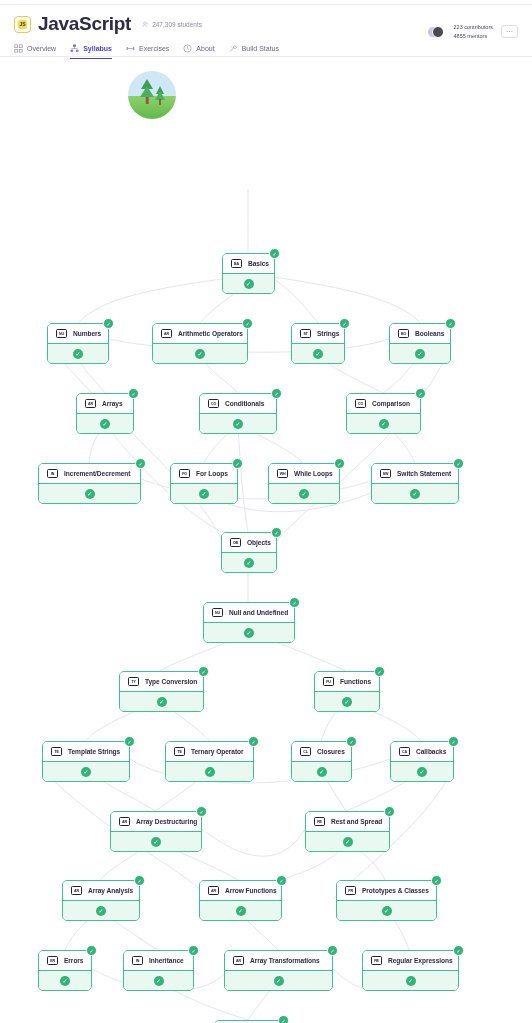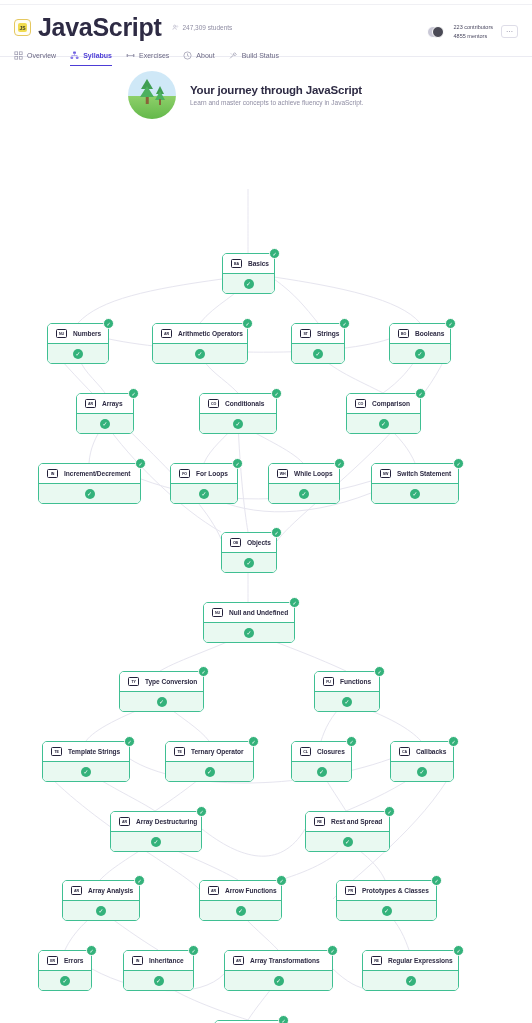--- a/index.html
+++ b/index.html
@@ -46,7 +46,7 @@
     font-size: 5px; font-weight: 700; color: #3d3d1f;
   }
   .track-title {
-    font-size: 25px;
+    font-size: 19px;
     font-weight: 700;
     color: #2e2b44;
     letter-spacing: -0.3px;

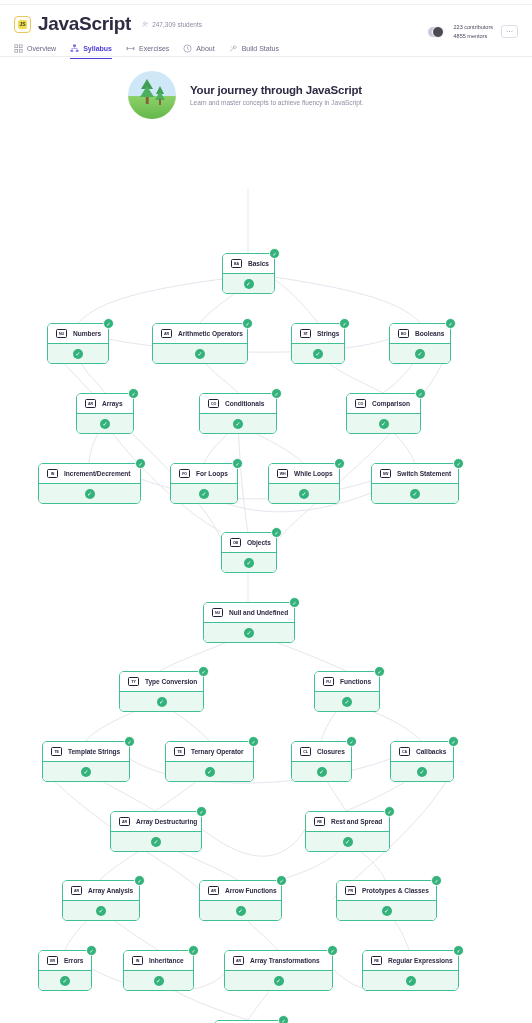--- a/index.html
+++ b/index.html
@@ -284,10 +284,6 @@
       <i style="top:5px;border-left-width:5.5px;border-right-width:5.5px;border-bottom-width:9px;border-bottom-color:#4bb05e;"></i>
       <b style="top:13px;width:2px;height:6px;"></b>
     </span>
-  </div>
-  <div>
-    <div class="hero-title">Your journey through JavaScript</div>
-    <div class="hero-sub">Learn and master concepts to achieve fluency in JavaScript.</div>
   </div>
 </div>
 

